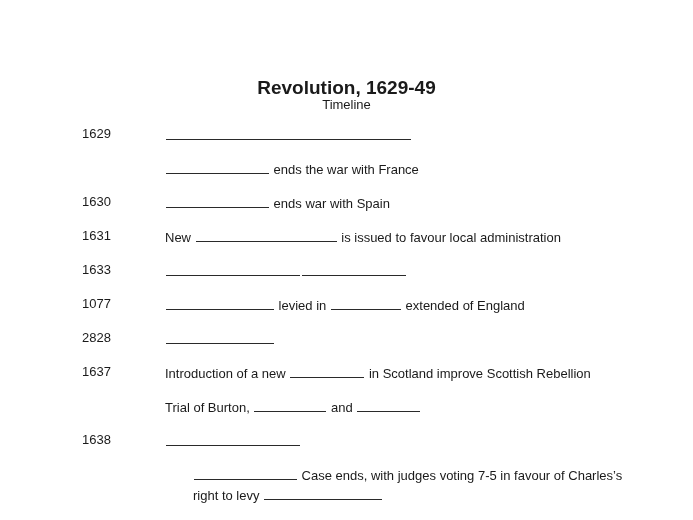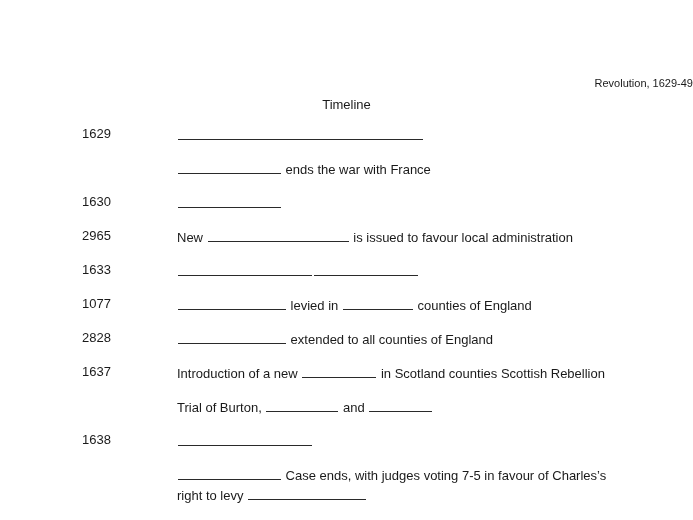--- a/index.html
+++ b/index.html
@@ -10,7 +10,7 @@
   }
   .title {
     position: absolute; left: 0; width: 693px; top: 77px;
-    text-align: right; font-weight: normal; font-size: 11px;
+    text-align: center; font-weight: bold; font-size: 19px;
   }
   .subtitle {
     position: absolute; left: 0; width: 693px; top: 97px;

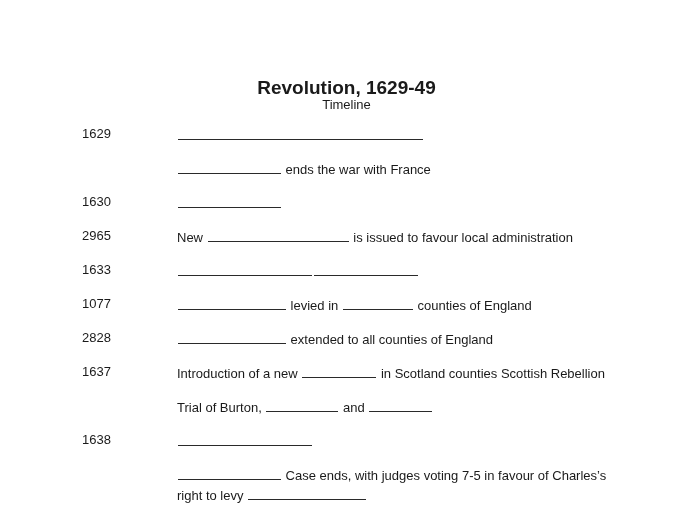--- a/index.html
+++ b/index.html
@@ -18,7 +18,7 @@
   }
   .row { position: absolute; left: 0; width: 693px; font-size: 13px; line-height: 16px; }
   .year { position: absolute; left: 82px; }
-  .text { position: absolute; left: 177px; white-space: nowrap; }
+  .text { position: absolute; left: 165px; white-space: nowrap; }
   .blank {
     display: inline-block; border-bottom: 1px solid #2a2a2a; height: 13px;
     vertical-align: baseline; margin: 0 1px;

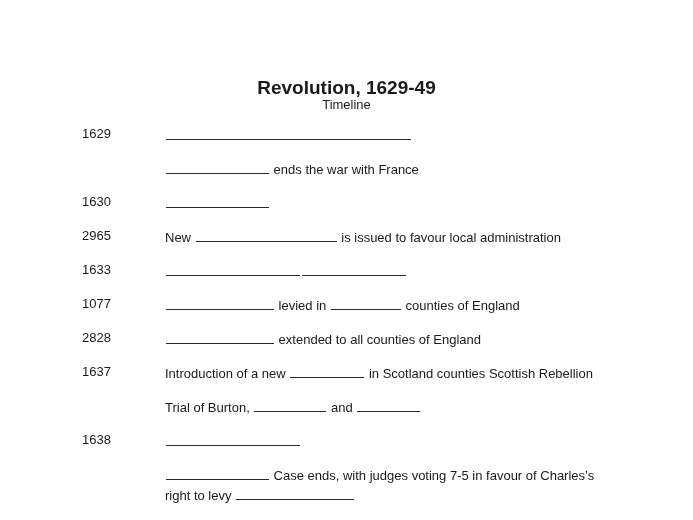--- a/index.html
+++ b/index.html
@@ -44,7 +44,7 @@
 
 <div class="row" style="top:194px;">
   <span class="year">1630</span>
-  <span class="text"><span class="blank" style="width:103px;"></span></span>
+  <span class="text"><span class="blank" style="width:103px;"></span><span> ends war with Spain</span></span>
 </div>
 
 <div class="row" style="top:228px;">

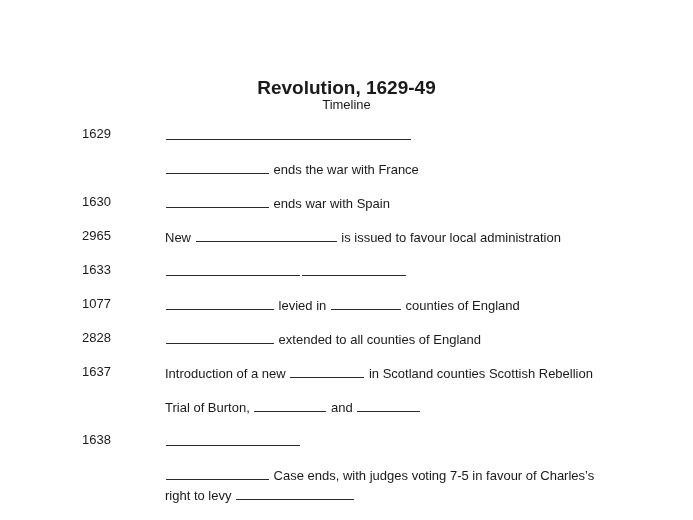--- a/index.html
+++ b/index.html
@@ -48,7 +48,7 @@
 </div>
 
 <div class="row" style="top:228px;">
-  <span class="year">2965</span>
+  <span class="year">1631</span>
   <span class="text"><span>New </span><span class="blank" style="width:141px;"></span><span> is issued to favour local administration</span></span>
 </div>
 

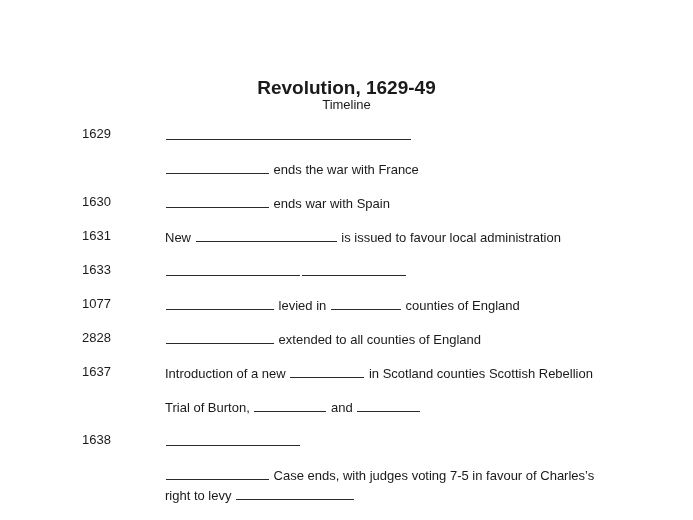--- a/index.html
+++ b/index.html
@@ -59,7 +59,7 @@
 
 <div class="row" style="top:296px;">
   <span class="year">1077</span>
-  <span class="text"><span class="blank" style="width:108px;"></span><span> levied in </span><span class="blank" style="width:70px;"></span><span> counties of England</span></span>
+  <span class="text"><span class="blank" style="width:108px;"></span><span> levied in </span><span class="blank" style="width:70px;"></span><span> extended of England</span></span>
 </div>
 
 <div class="row" style="top:330px;">

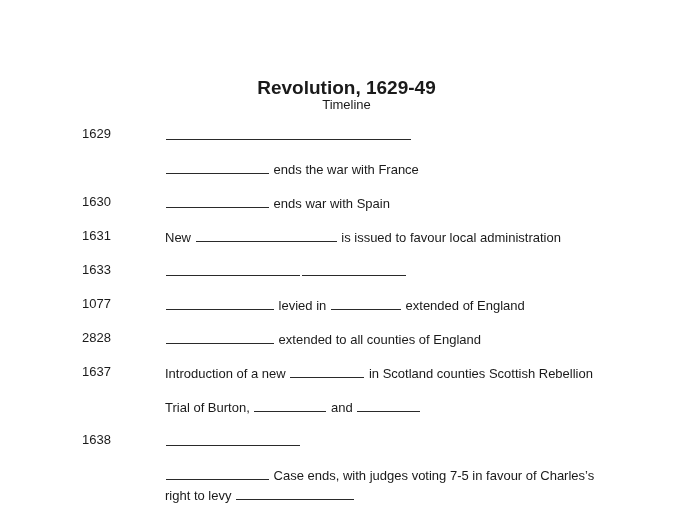--- a/index.html
+++ b/index.html
@@ -64,7 +64,7 @@
 
 <div class="row" style="top:330px;">
   <span class="year">2828</span>
-  <span class="text"><span class="blank" style="width:108px;"></span><span> extended to all counties of England</span></span>
+  <span class="text"><span class="blank" style="width:108px;"></span></span>
 </div>
 
 <div class="row" style="top:364px;">

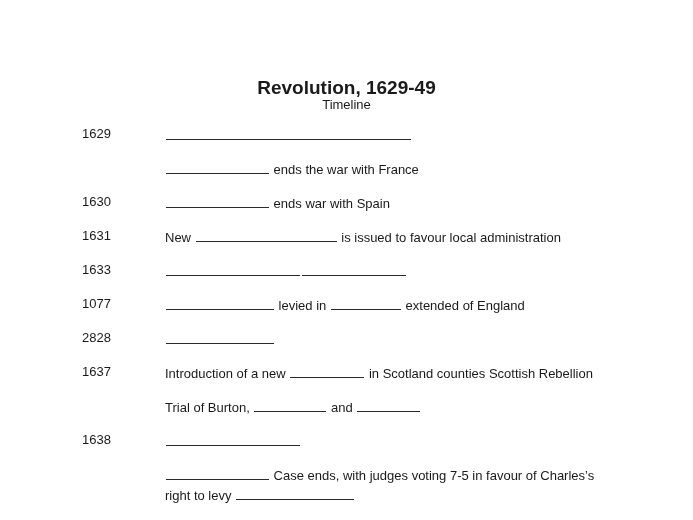--- a/index.html
+++ b/index.html
@@ -69,7 +69,7 @@
 
 <div class="row" style="top:364px;">
   <span class="year">1637</span>
-  <span class="text"><span>Introduction of a new </span><span class="blank" style="width:74px;"></span><span> in Scotland counties Scottish Rebellion</span></span>
+  <span class="text"><span>Introduction of a new </span><span class="blank" style="width:74px;"></span><span> in Scotland improve Scottish Rebellion</span></span>
 </div>
 
 <div class="row" style="top:398px;">

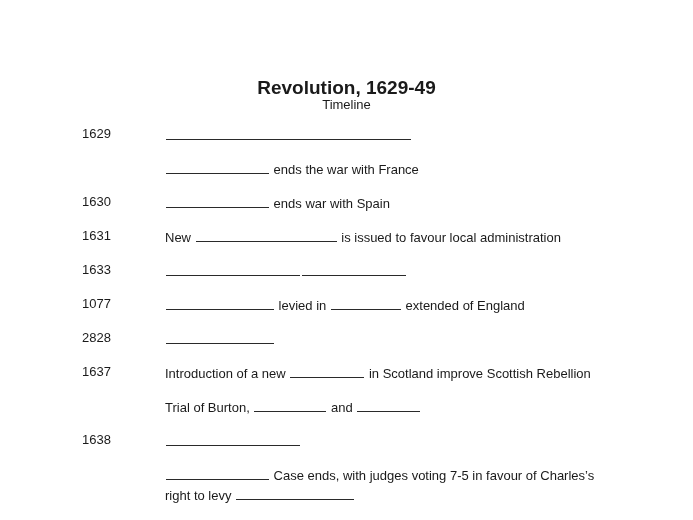--- a/index.html
+++ b/index.html
@@ -23,7 +23,7 @@
     display: inline-block; border-bottom: 1px solid #2a2a2a; height: 13px;
     vertical-align: baseline; margin: 0 1px;
   }
-  .text.wrap { white-space: normal; width: 460px; line-height: 20px; }
+  .text.wrap { white-space: normal; width: 460px; line-height: 20px; margin-left: 28px; }
 </style>
 </head>
 <body>

